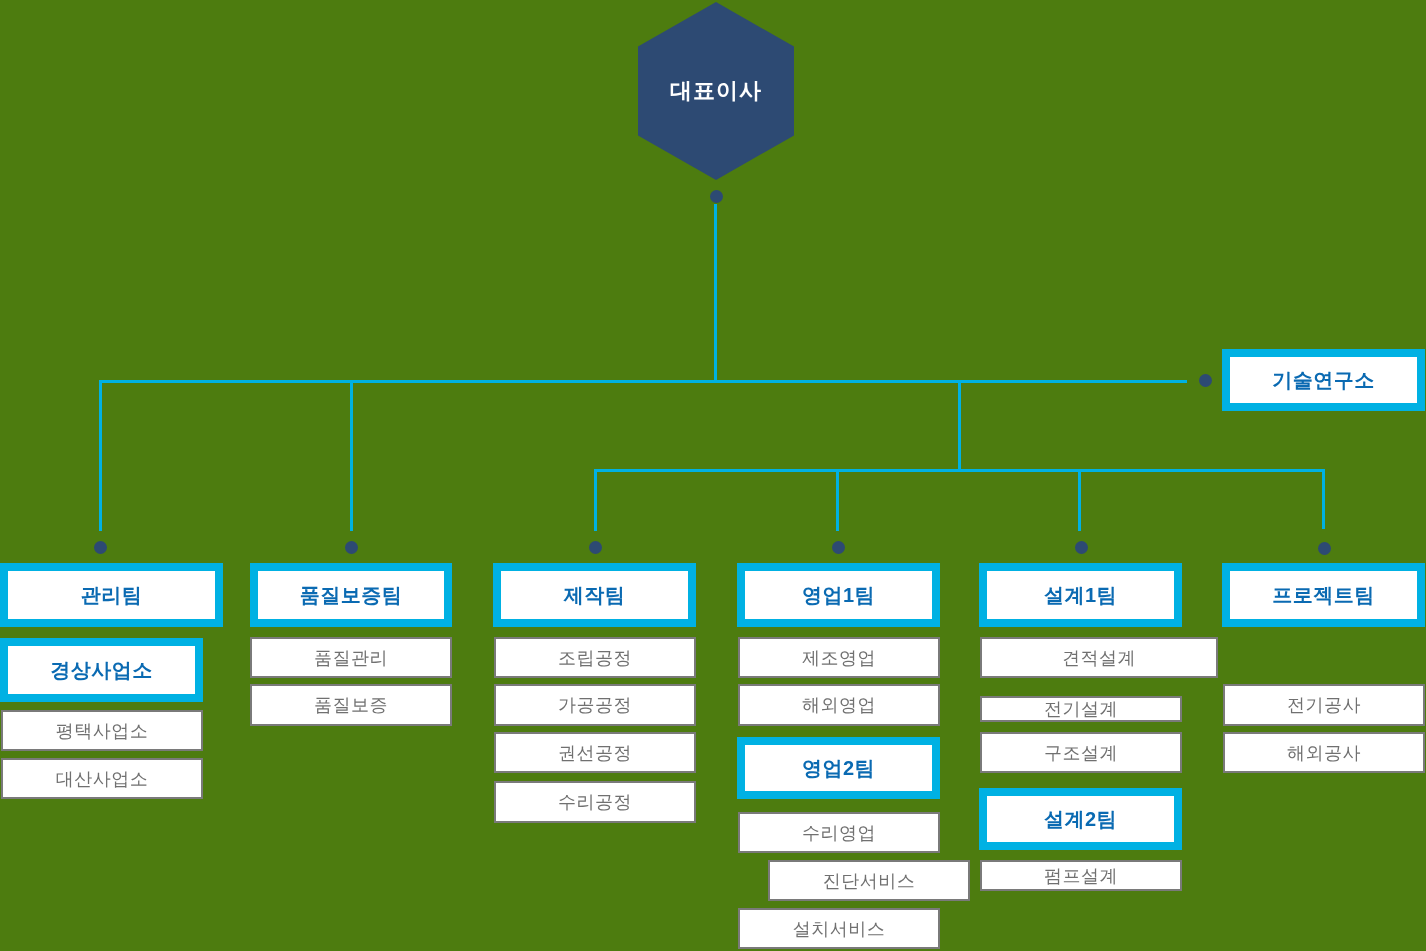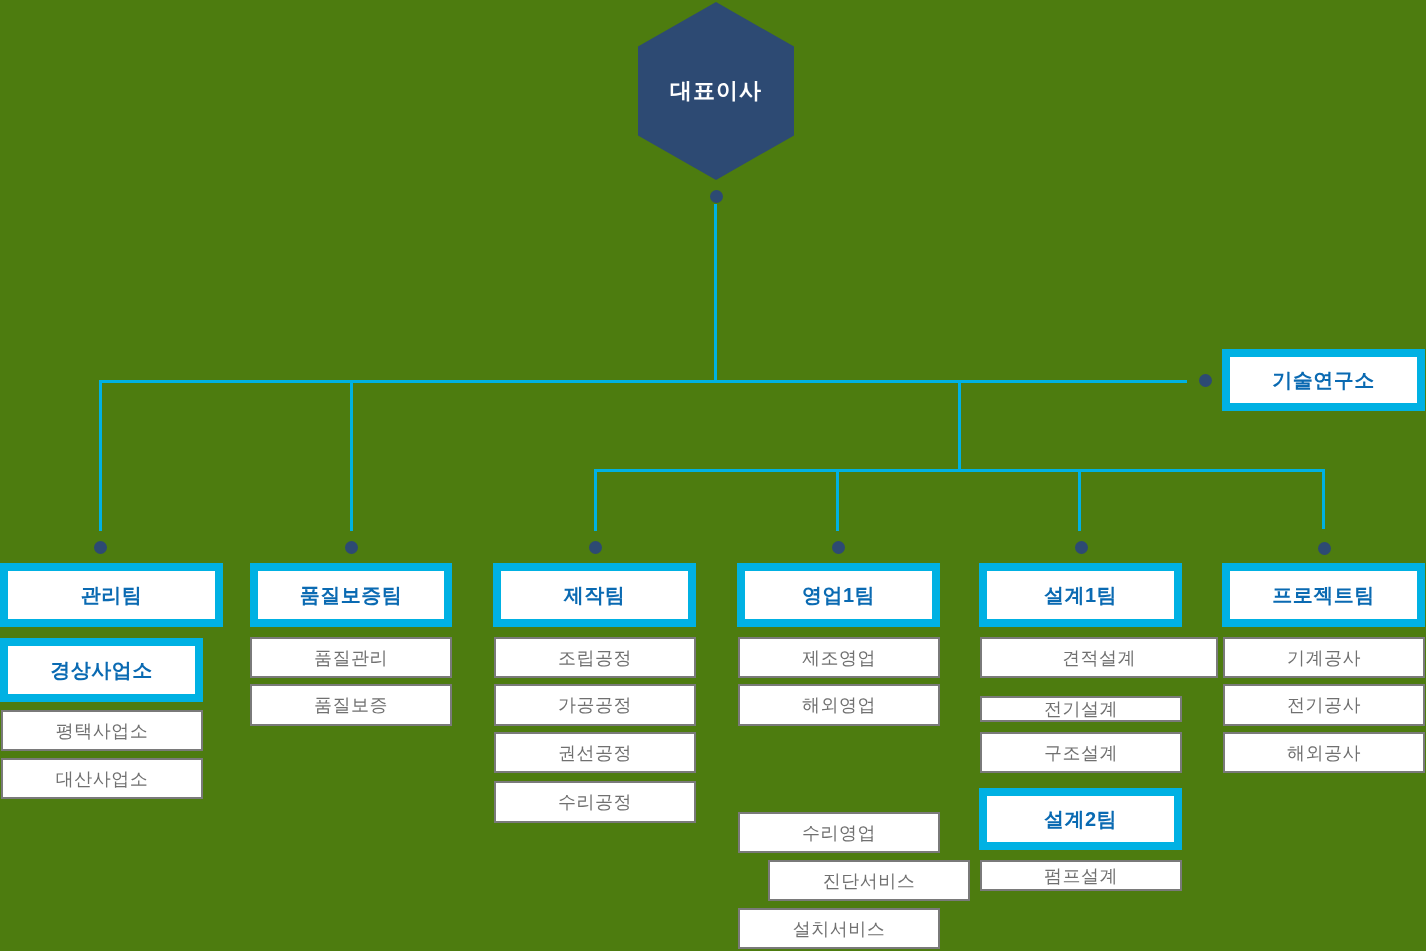--- a/index.html
+++ b/index.html
@@ -150,9 +150,6 @@
   <div class="box hl" style="left:1222px;top:563px;width:203px;height:64px">
     <span>프로젝트팀</span>
   </div>
-  <div class="box sub" style="left:1223px;top:637px;width:202px;height:41px">
-    <span>기계공사</span>
-  </div>
   <div class="box sub" style="left:1223px;top:684px;width:202px;height:42px">
     <span>전기공사</span>
   </div>

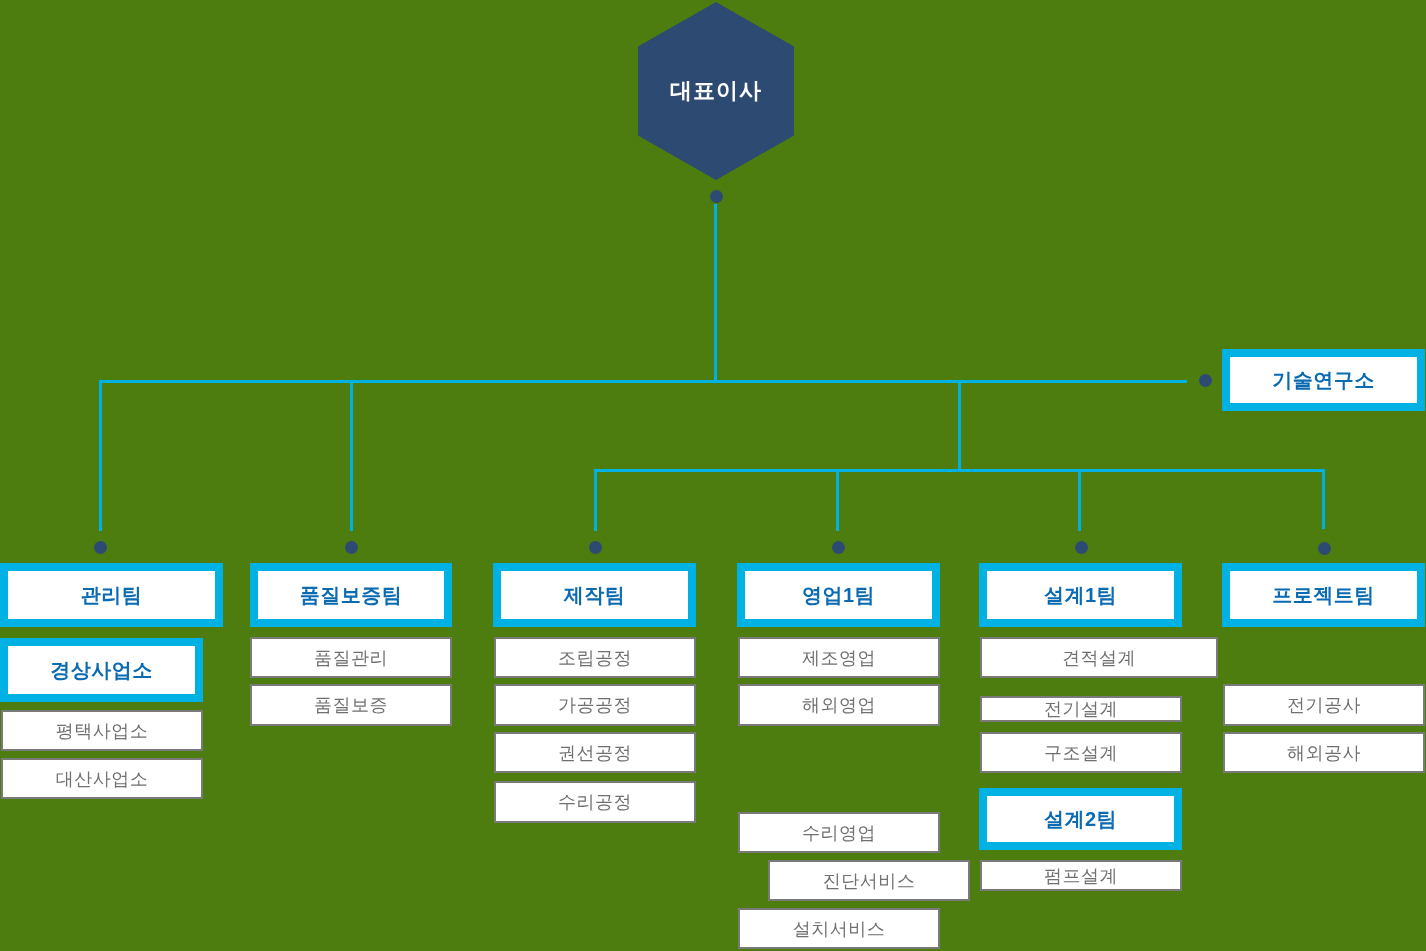--- a/index.html
+++ b/index.html
@@ -118,6 +118,9 @@
   <div class="box sub" style="left:738px;top:684px;width:202px;height:42px">
     <span>해외영업</span>
   </div>
+  <div class="box hl" style="left:737px;top:737px;width:203px;height:62px">
+    <span>영업2팀</span>
+  </div>
   <div class="box sub" style="left:738px;top:812px;width:202px;height:41px">
     <span>수리영업</span>
   </div>

